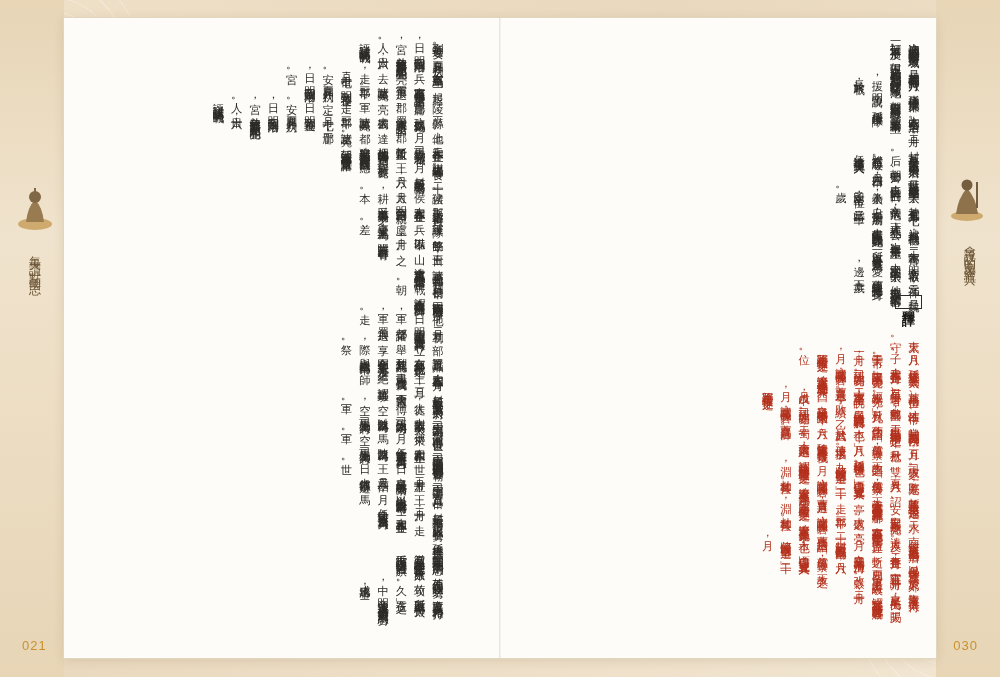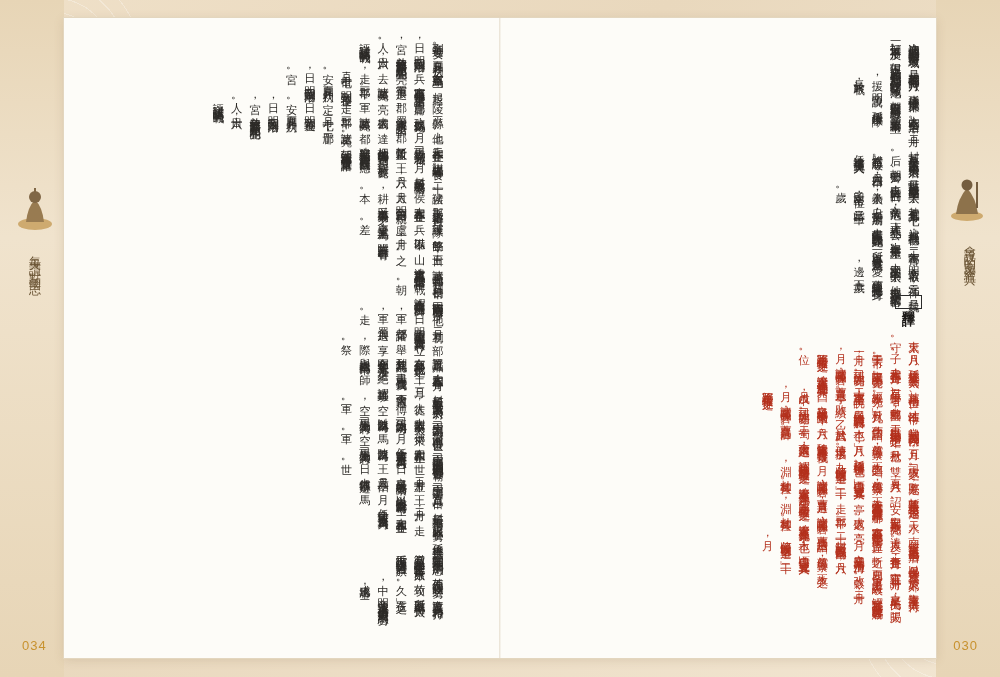--- a/index.html
+++ b/index.html
@@ -173,7 +173,7 @@
   <div class="col">帝到達長安。夏四月初八日，明帝回到洛陽宮，赦免被囚禁而不是死罪的犯人。十六日，評定討伐諸葛亮的戰</div>
 </div>
 
-<div class="page-num left">034</div>
+<div class="page-num left">021</div>
 <div class="page-num right">030</div>
 
 </body></html>

